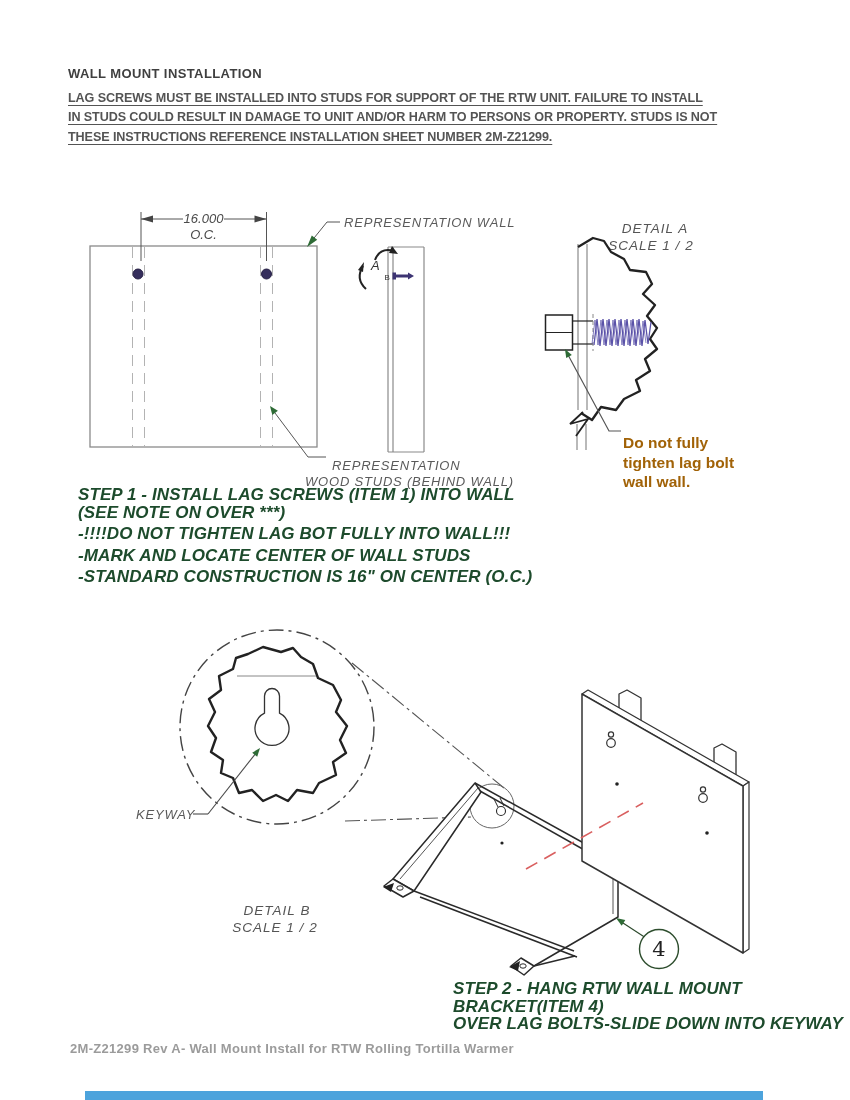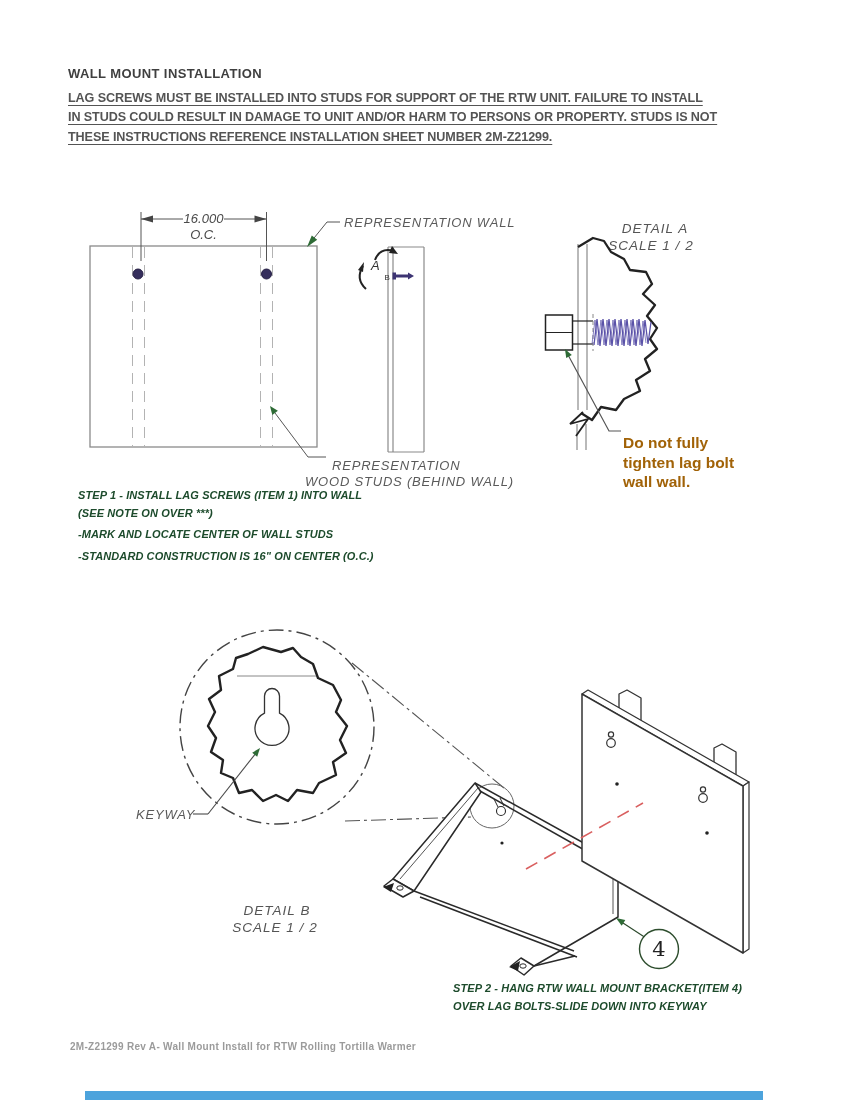--- a/index.html
+++ b/index.html
@@ -19,7 +19,7 @@
   }
   .warning .wline { text-decoration:underline; text-underline-offset:3px; }
   .step-block {
-    color:#1d4b2c; font-weight:bold; font-style:italic; font-size:11px;
+    color:#1d4b2c; font-weight:bold; font-style:italic; font-size:17px;
     letter-spacing:.1px; line-height:18px;
   }
   #step1 { left:78px; top:486px; }

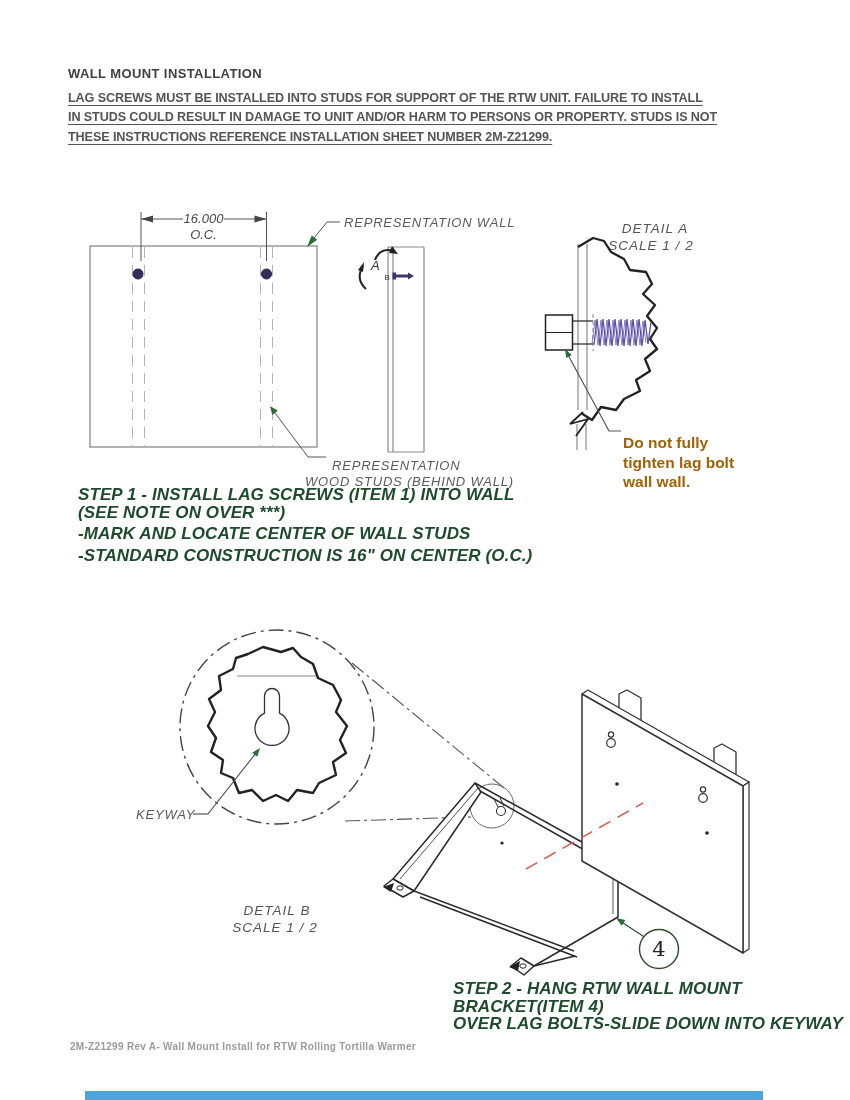--- a/index.html
+++ b/index.html
@@ -217,6 +217,7 @@
   <div class="abs step-block" id="step1">
     <div class="sline1">STEP 1 - INSTALL LAG SCREWS (ITEM 1) INTO WALL</div>
     <div class="sline2">(SEE NOTE ON OVER ***)</div>
+    <div class="sline3">-!!!!DO NOT TIGHTEN LAG BOT FULLY INTO WALL!!!</div>
     <div class="sline4">-MARK AND LOCATE CENTER OF WALL STUDS</div>
     <div class="sline5">-STANDARD CONSTRUCTION IS 16" ON CENTER (O.C.)</div>
   </div>

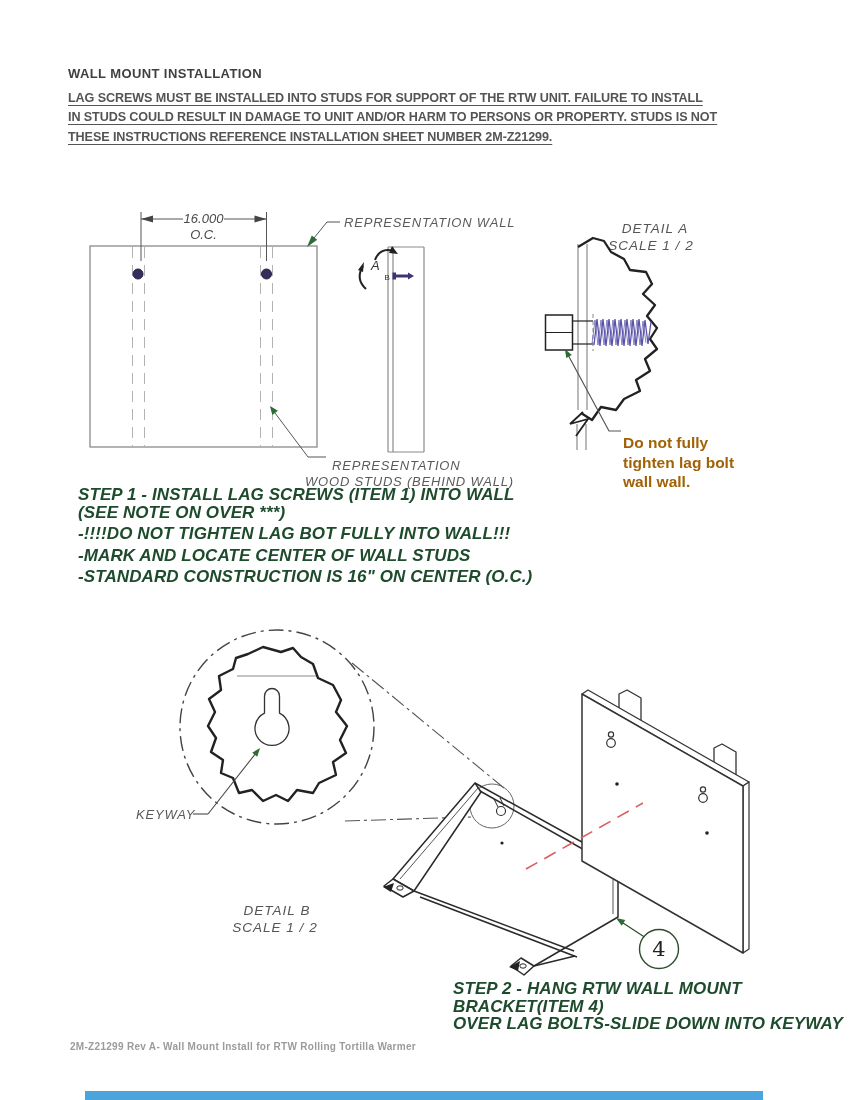--- a/index.html
+++ b/index.html
@@ -29,7 +29,7 @@
     left:623px; top:433px; font-size:15.5px; color:#a16207; line-height:19.5px;
   }
   .footer-text {
-    left:70px; top:1041px; font-size:10px; color:#9b9b9b; letter-spacing:.3px;
+    left:70px; top:1041px; font-size:13px; color:#9b9b9b; letter-spacing:.3px;
   }
   .accent-bar { left:85px; top:1091px; width:678px; height:9px; background:#4da3dc; }
   svg.art { position:absolute; left:0; top:0; }

